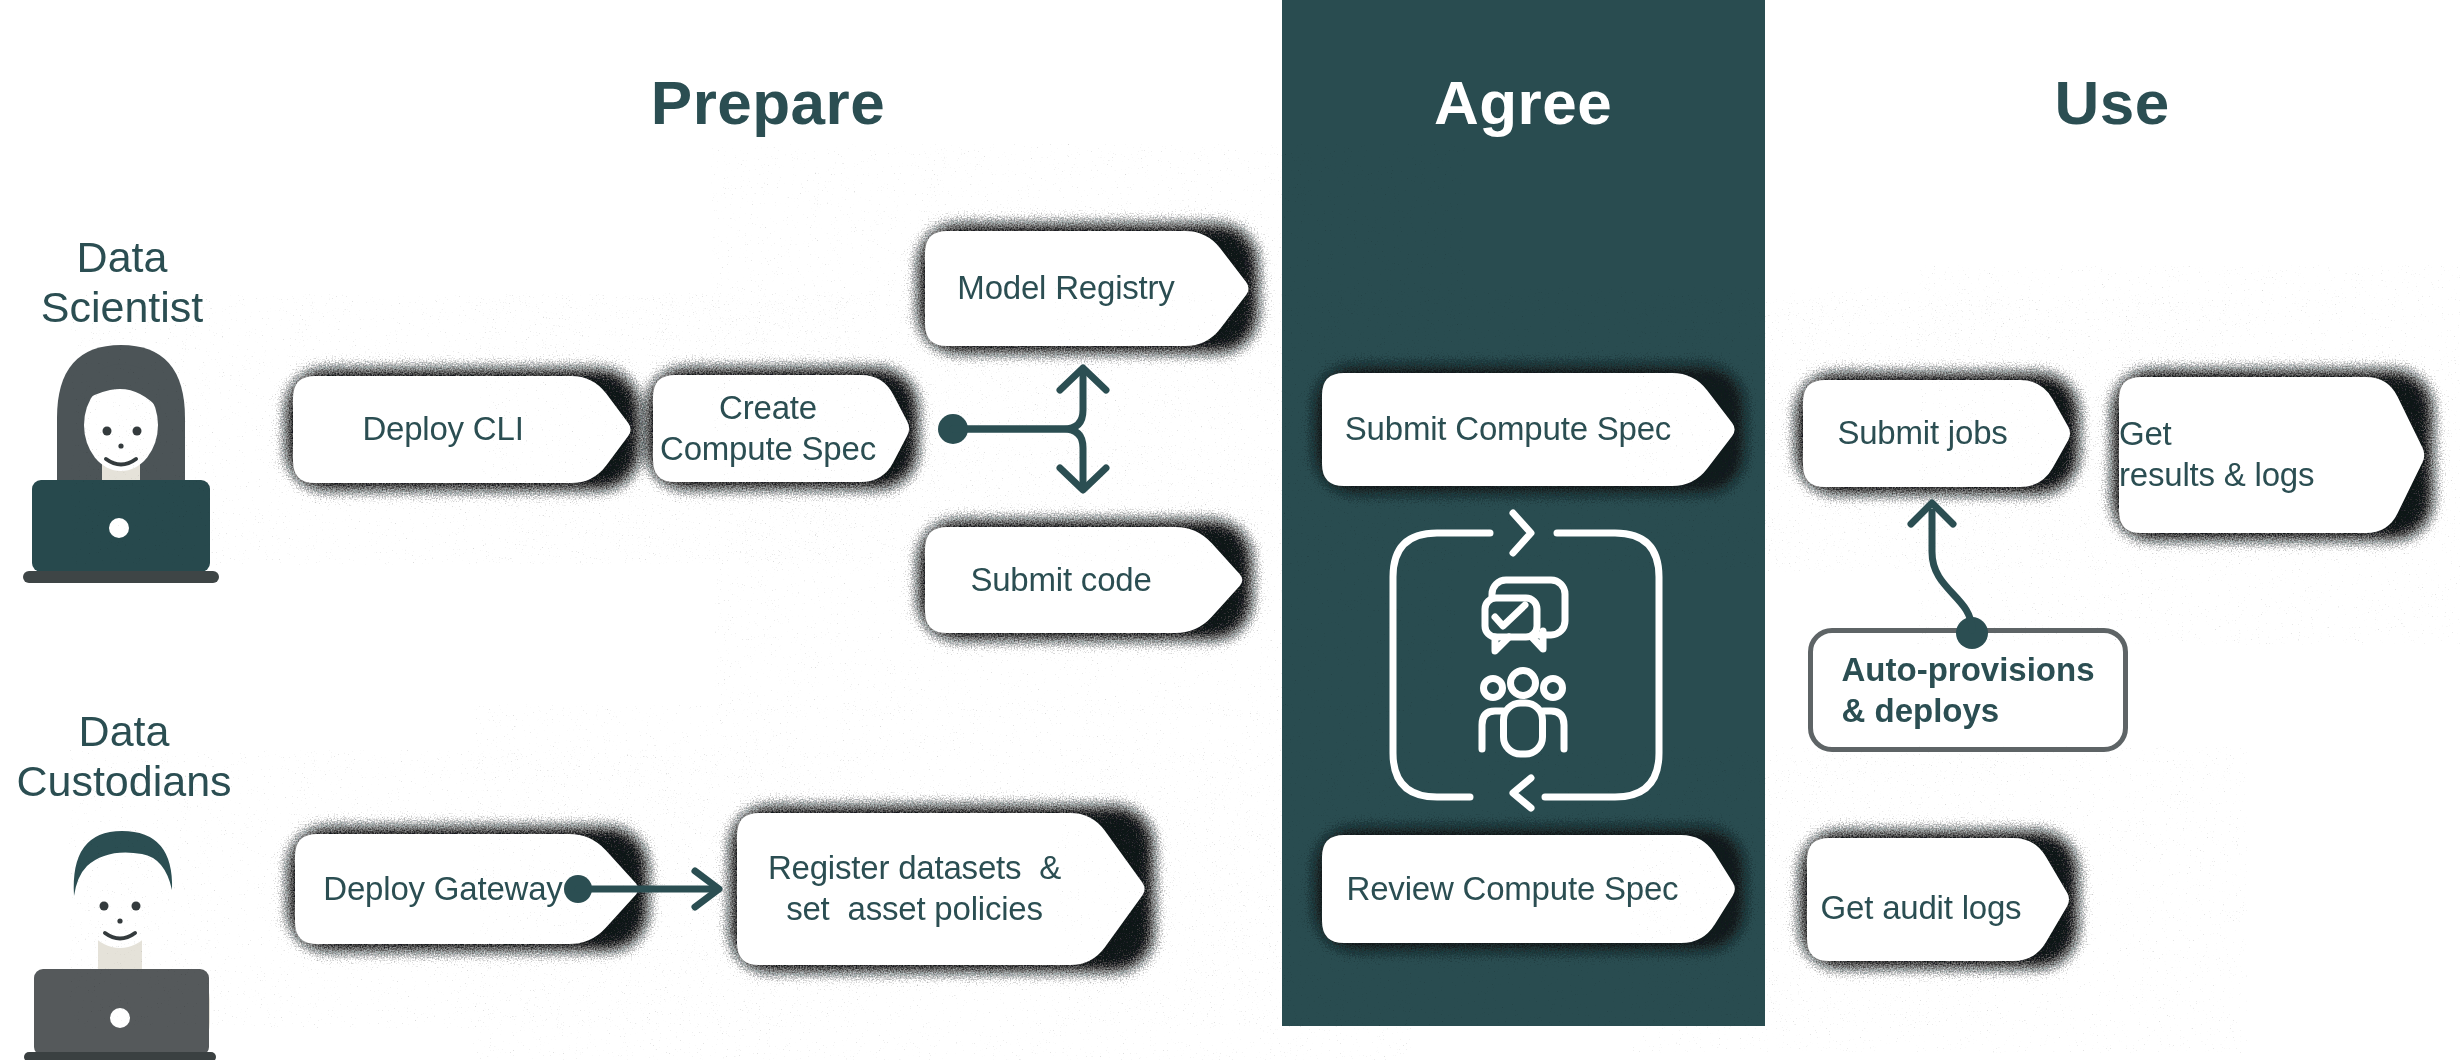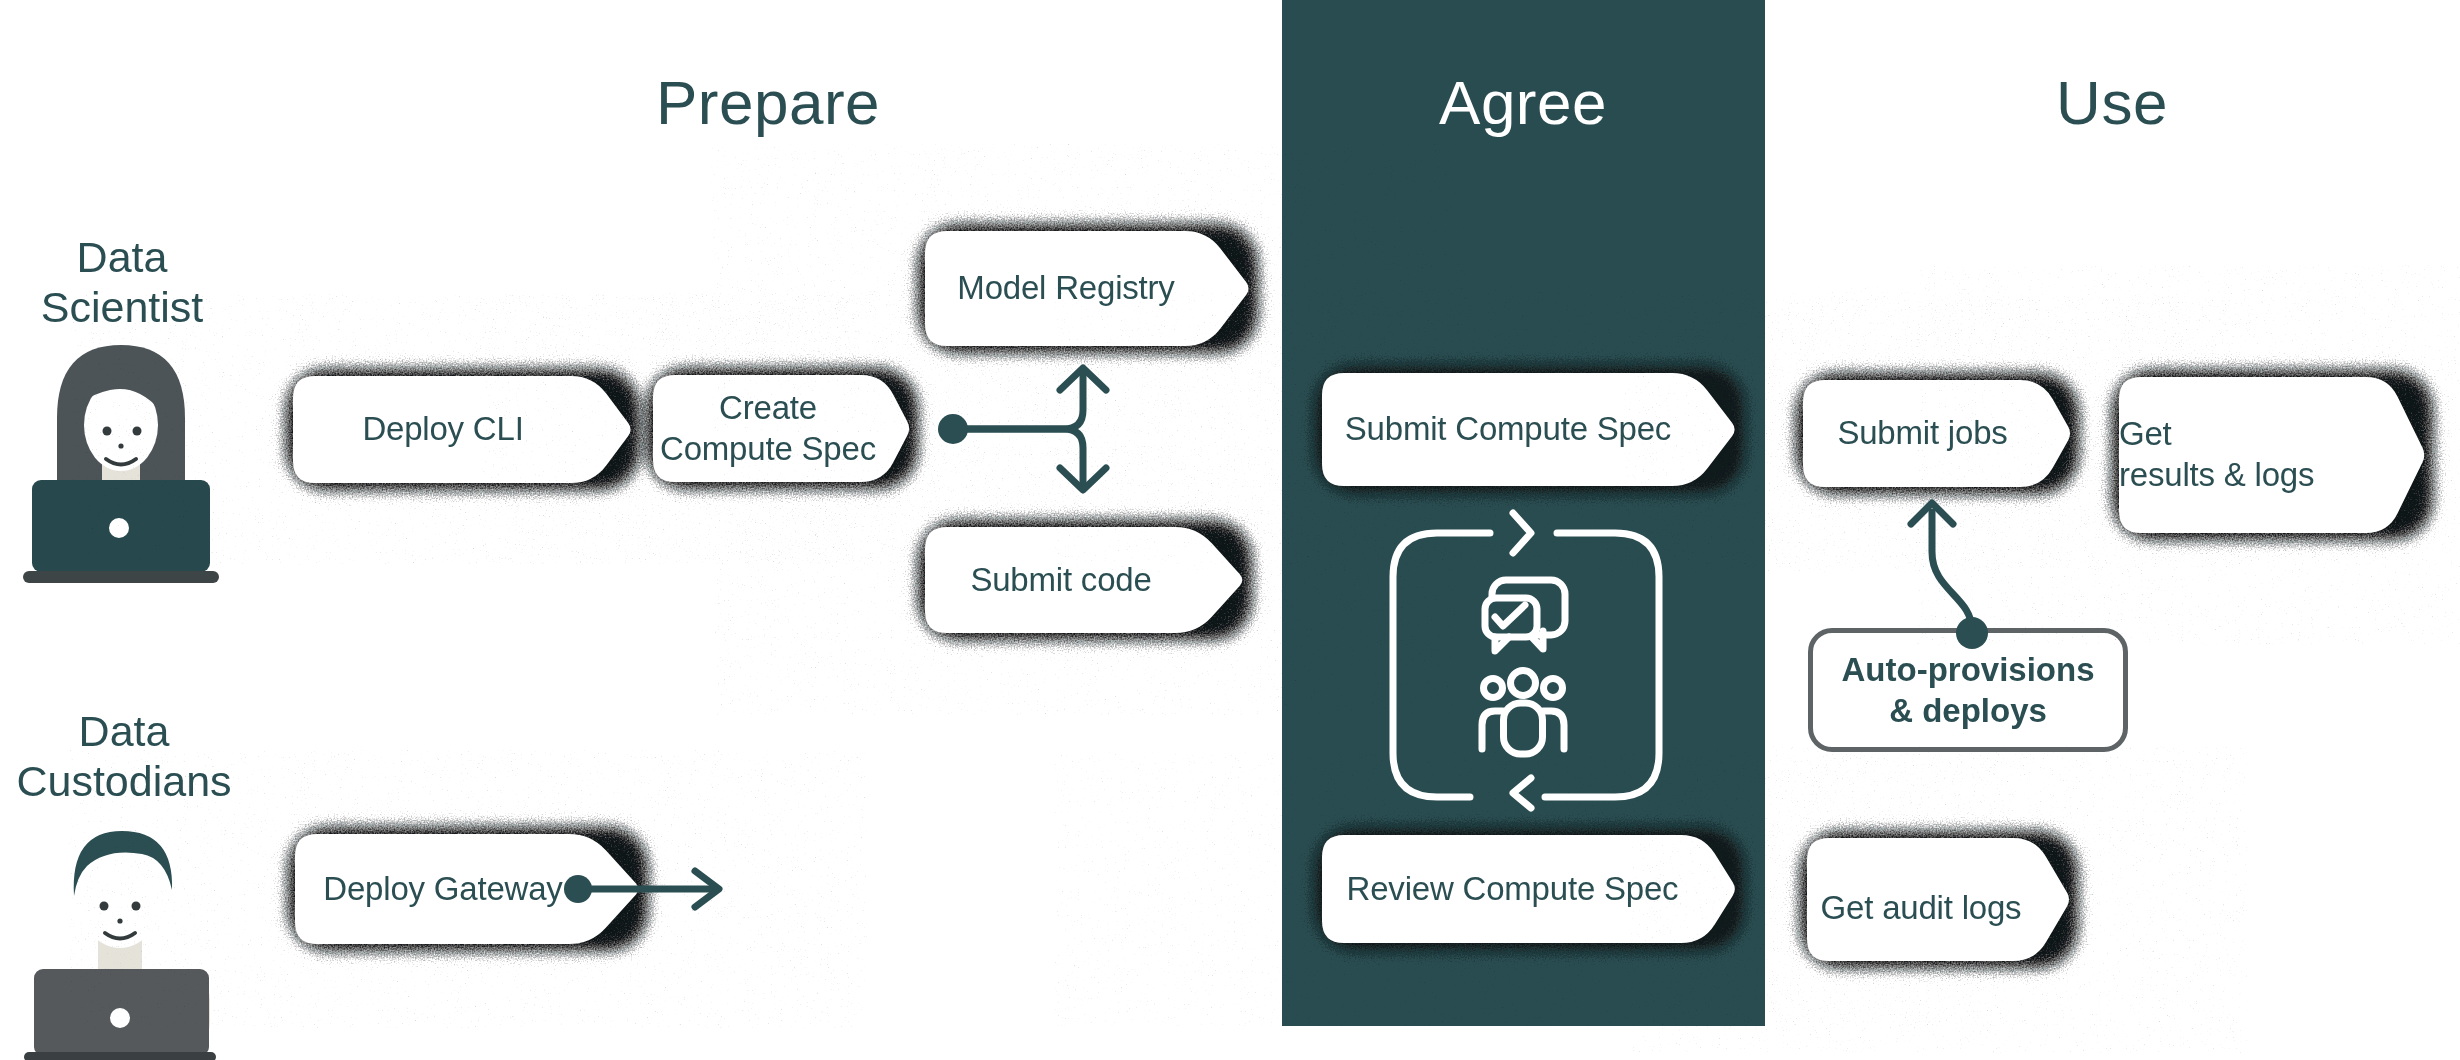--- a/index.html
+++ b/index.html
@@ -11,7 +11,7 @@
   #agree-panel{position:absolute;left:1282px;top:0;width:483px;height:1026px;
     background:var(--c-panel_teal,#294c50);z-index:1}
   .heading{position:absolute;top:72px;transform:translateX(-50%);font-size:62px;line-height:1;
-    font-weight:400;color:var(--c-text_teal,#2b4e52);white-space:pre;z-index:6;letter-spacing:.5px}
+    font-weight:700;color:var(--c-text_teal,#2b4e52);white-space:pre;z-index:6;letter-spacing:.5px}
   #heading-prepare{left:768px}
   #heading-agree{left:1523px;color:var(--c-heading_on_teal,#fff)}
   #heading-use{left:2112px}

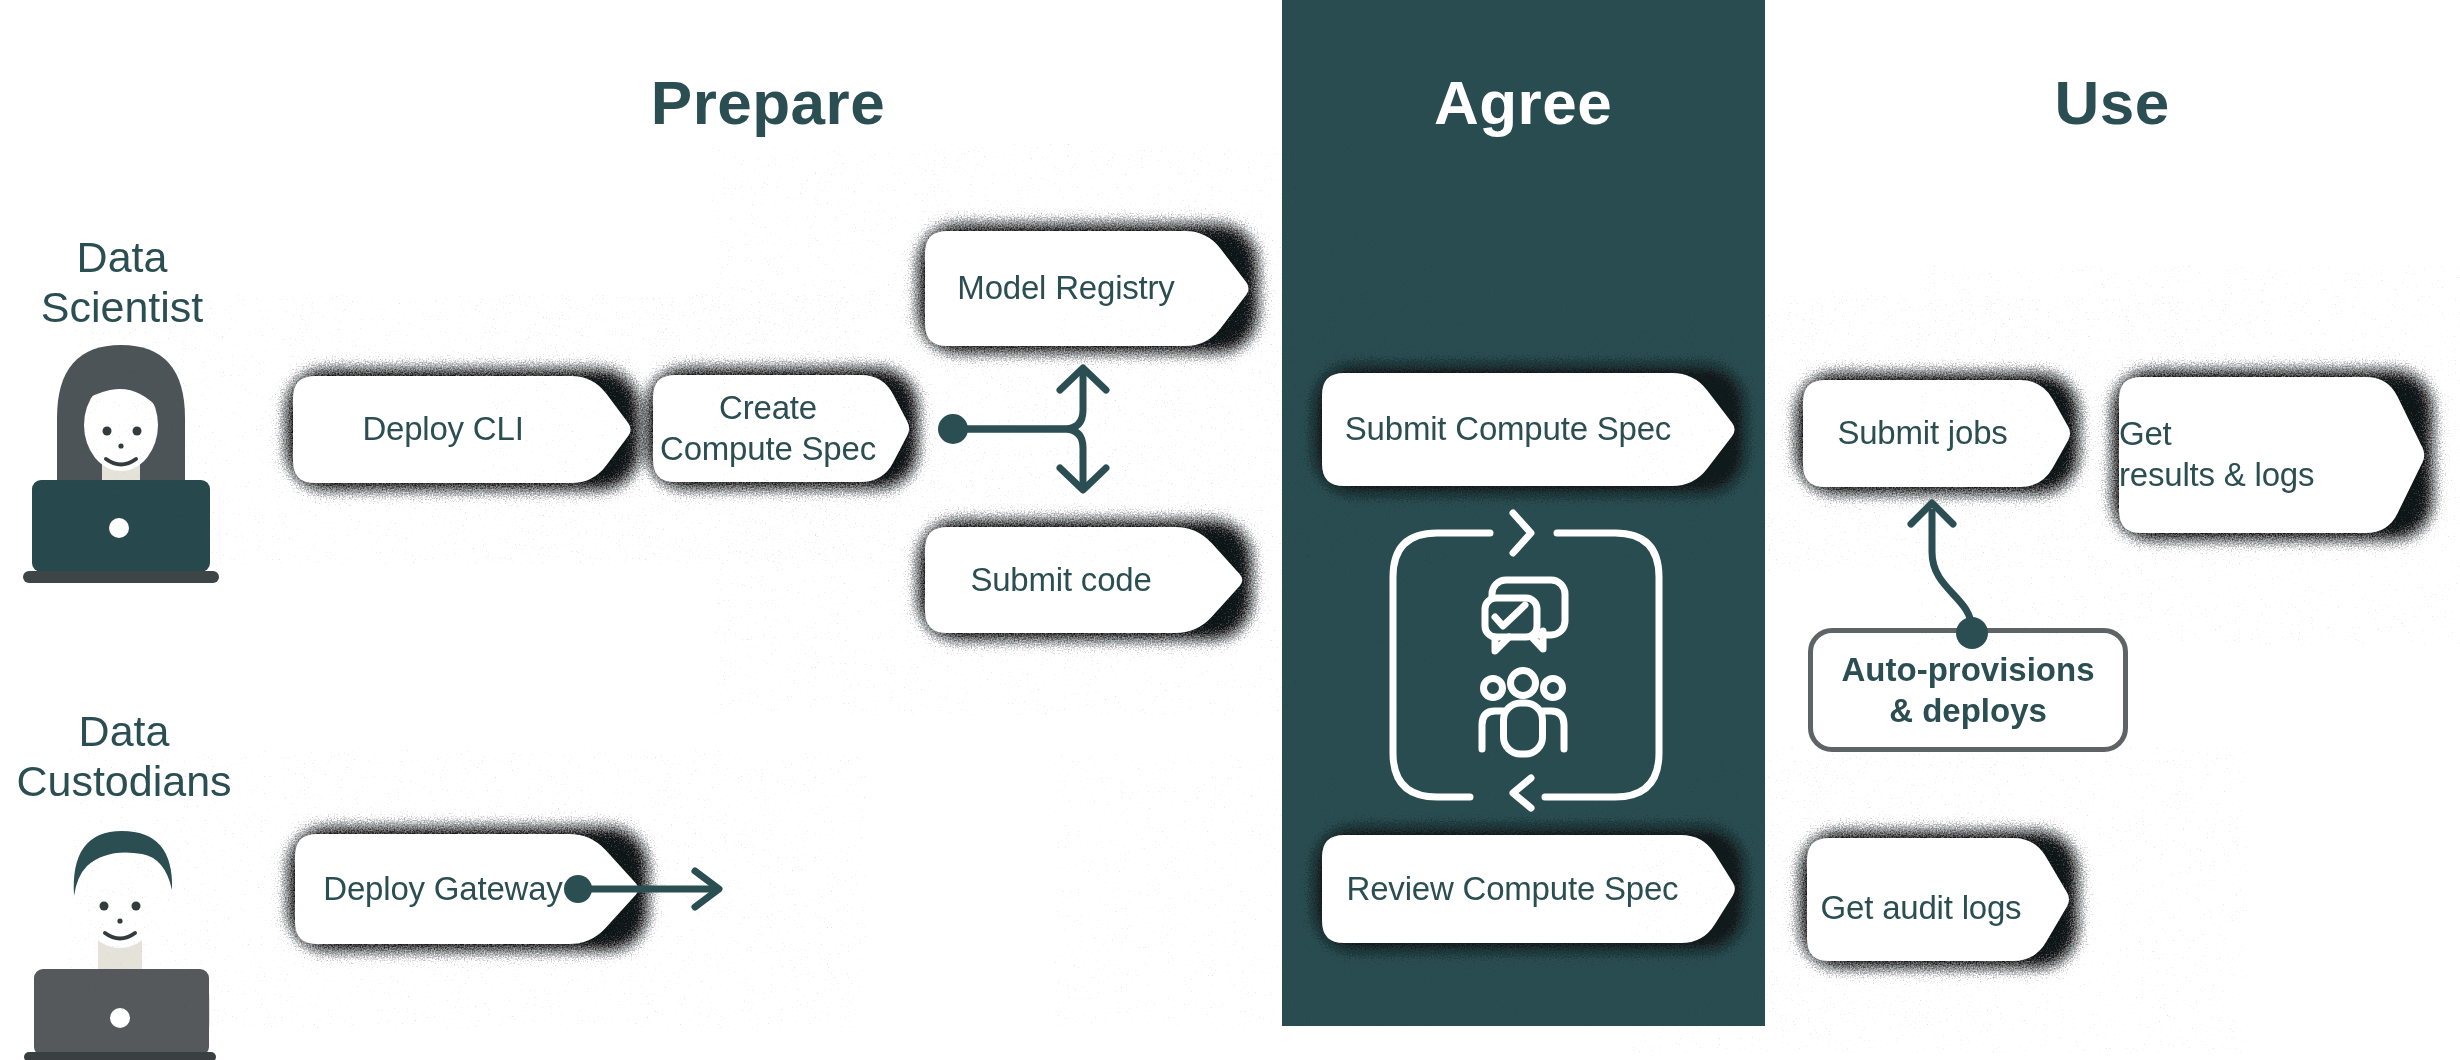--- a/index.html
+++ b/index.html
@@ -36,7 +36,7 @@
   
   #box-auto-provisions{position:absolute;left:1808px;top:628px;width:320px;height:124px;
     border:5px solid var(--c-outline_gray,#5e6466);border-radius:24px;display:flex;
-    align-items:center;justify-content:center;text-align:center;font-size:33px;font-weight:600;
+    align-items:center;justify-content:center;font-size:33px;font-weight:600;
     line-height:1.25;color:var(--c-text_teal,#2b4e52);white-space:pre-line;z-index:10}
 
   

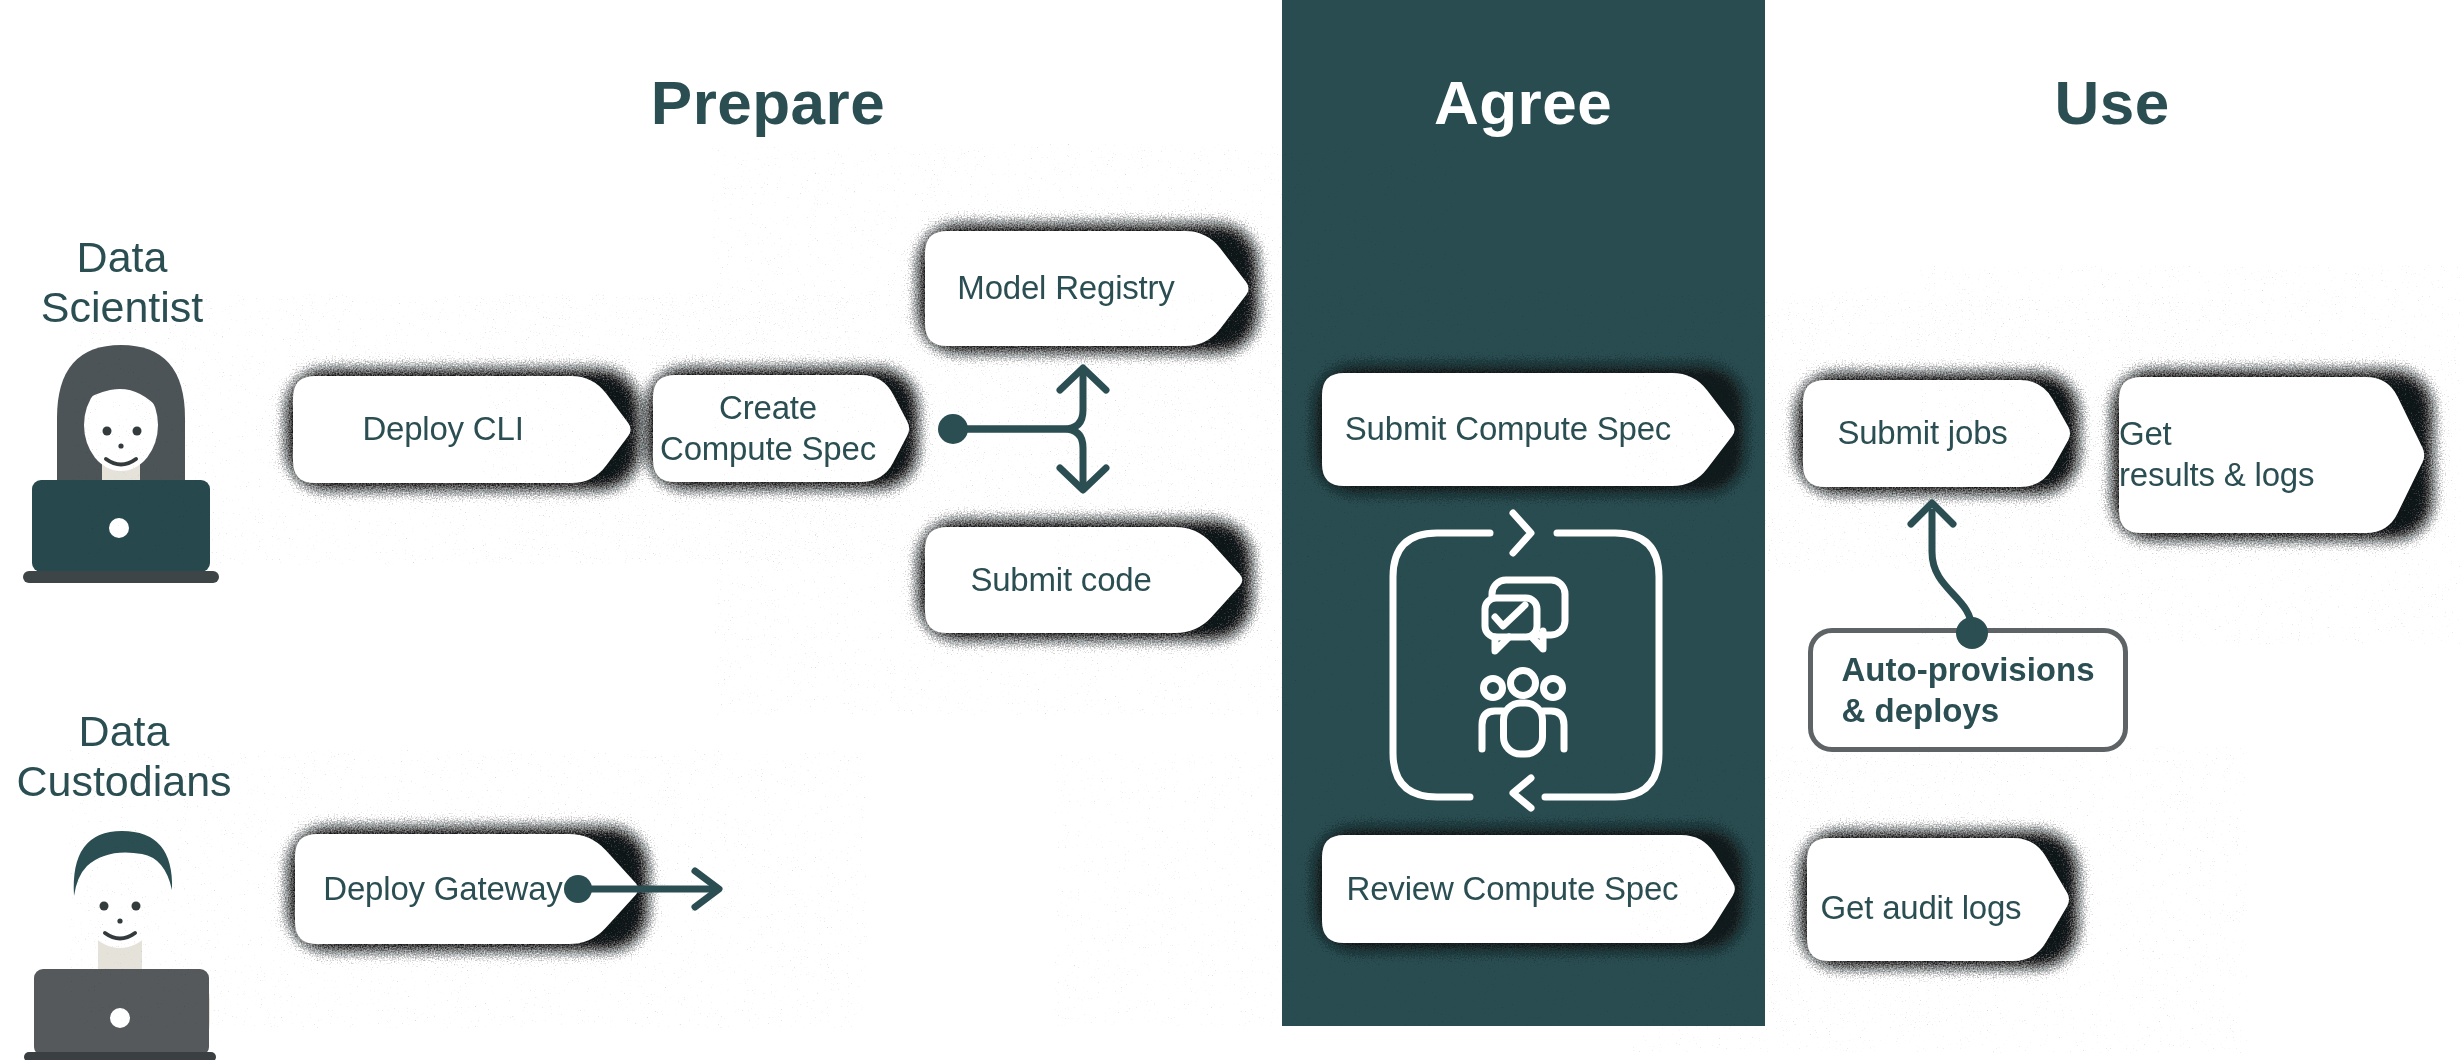--- a/index.html
+++ b/index.html
@@ -143,6 +143,14 @@
     <div class="label">Deploy Gateway</div>
   </div>
 
+  <div class="abox" style="left:737px;top:813px;width:355px;height:152px">
+    <div class="halo" style="left: -8px; top: -8px; width: 426px; height: 168px;"></div>
+    <svg class="shape" width="410" height="152">
+        <path d="M0.0,22.0 Q0,0 22.0,0.0 L333.0,0.0 Q355,0 367.9,17.8 L405.3,69.5 Q410,76 405.3,82.5 L367.9,134.2 Q355,152 333.0,152.0 L22.0,152.0 Q0,152 0.0,130.0 Z" fill="#ffffff"></path>
+      </svg>
+    <div class="label">Register datasets  &amp;
+set  asset policies</div>
+  </div>
 
   <div class="abox on-teal" style="left:1322px;top:835px;width:381px;height:108px">
     <div class="halo" style="left: -8px; top: -8px; width: 431px; height: 124px;"></div>

